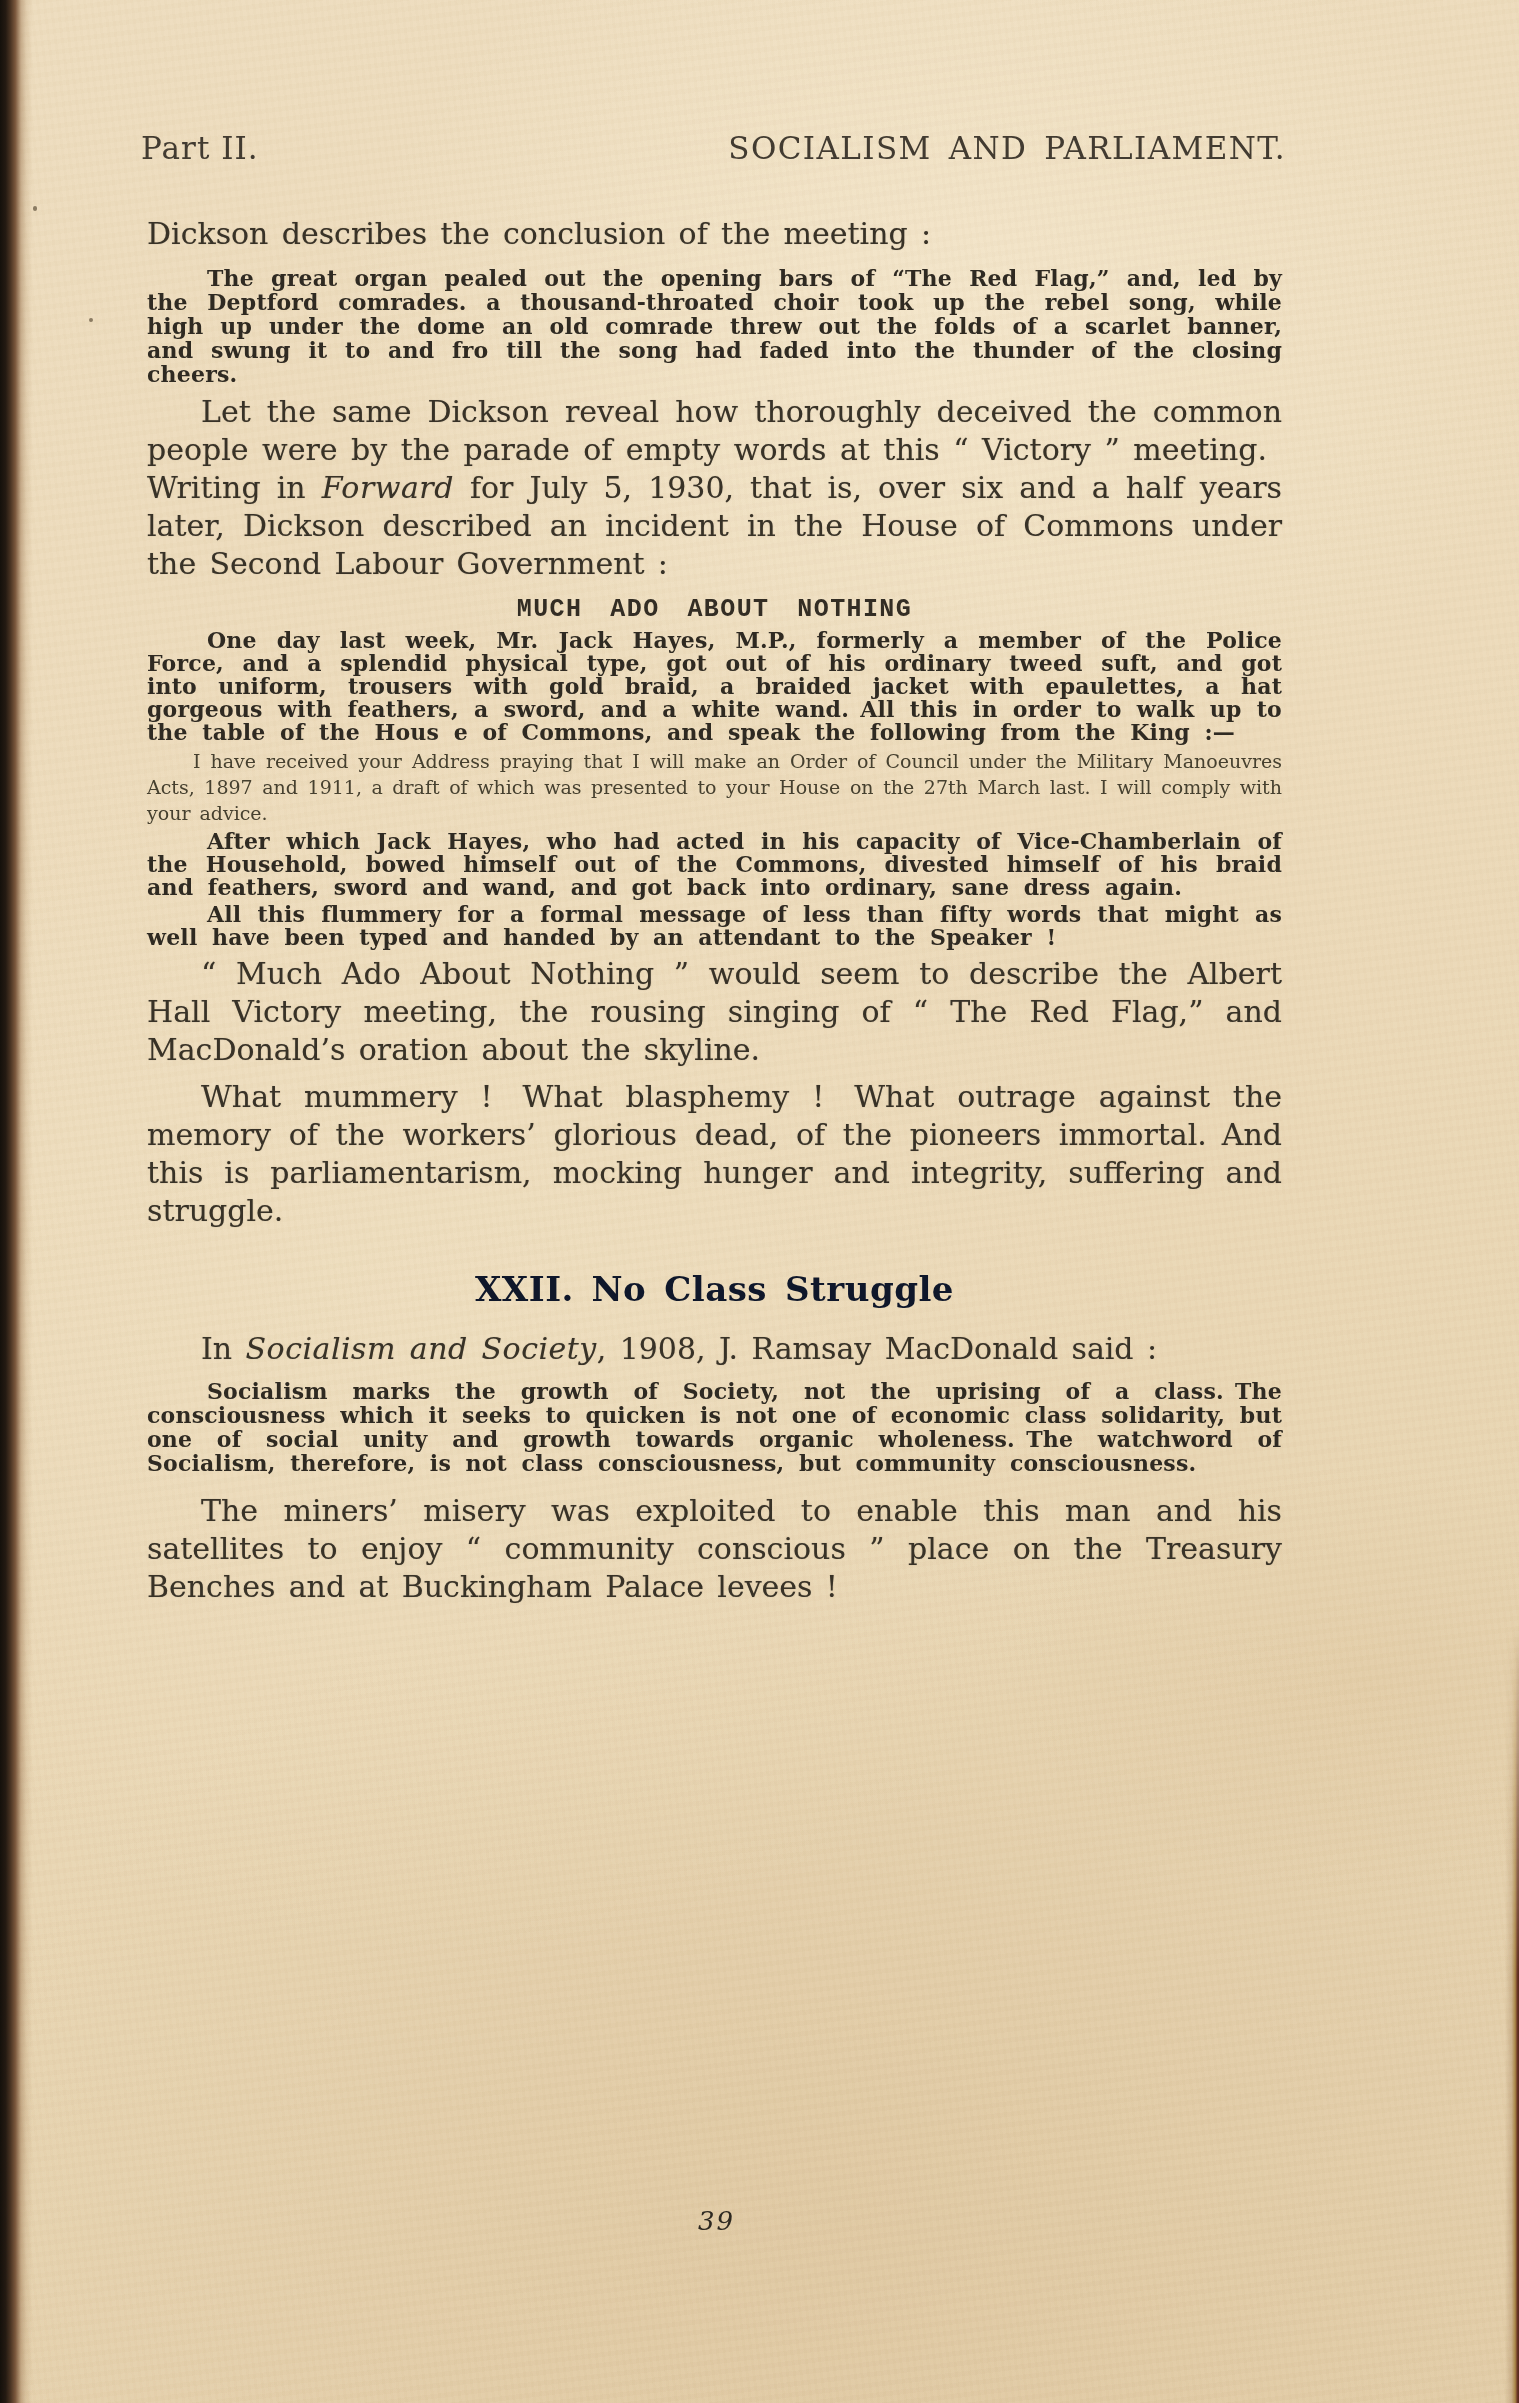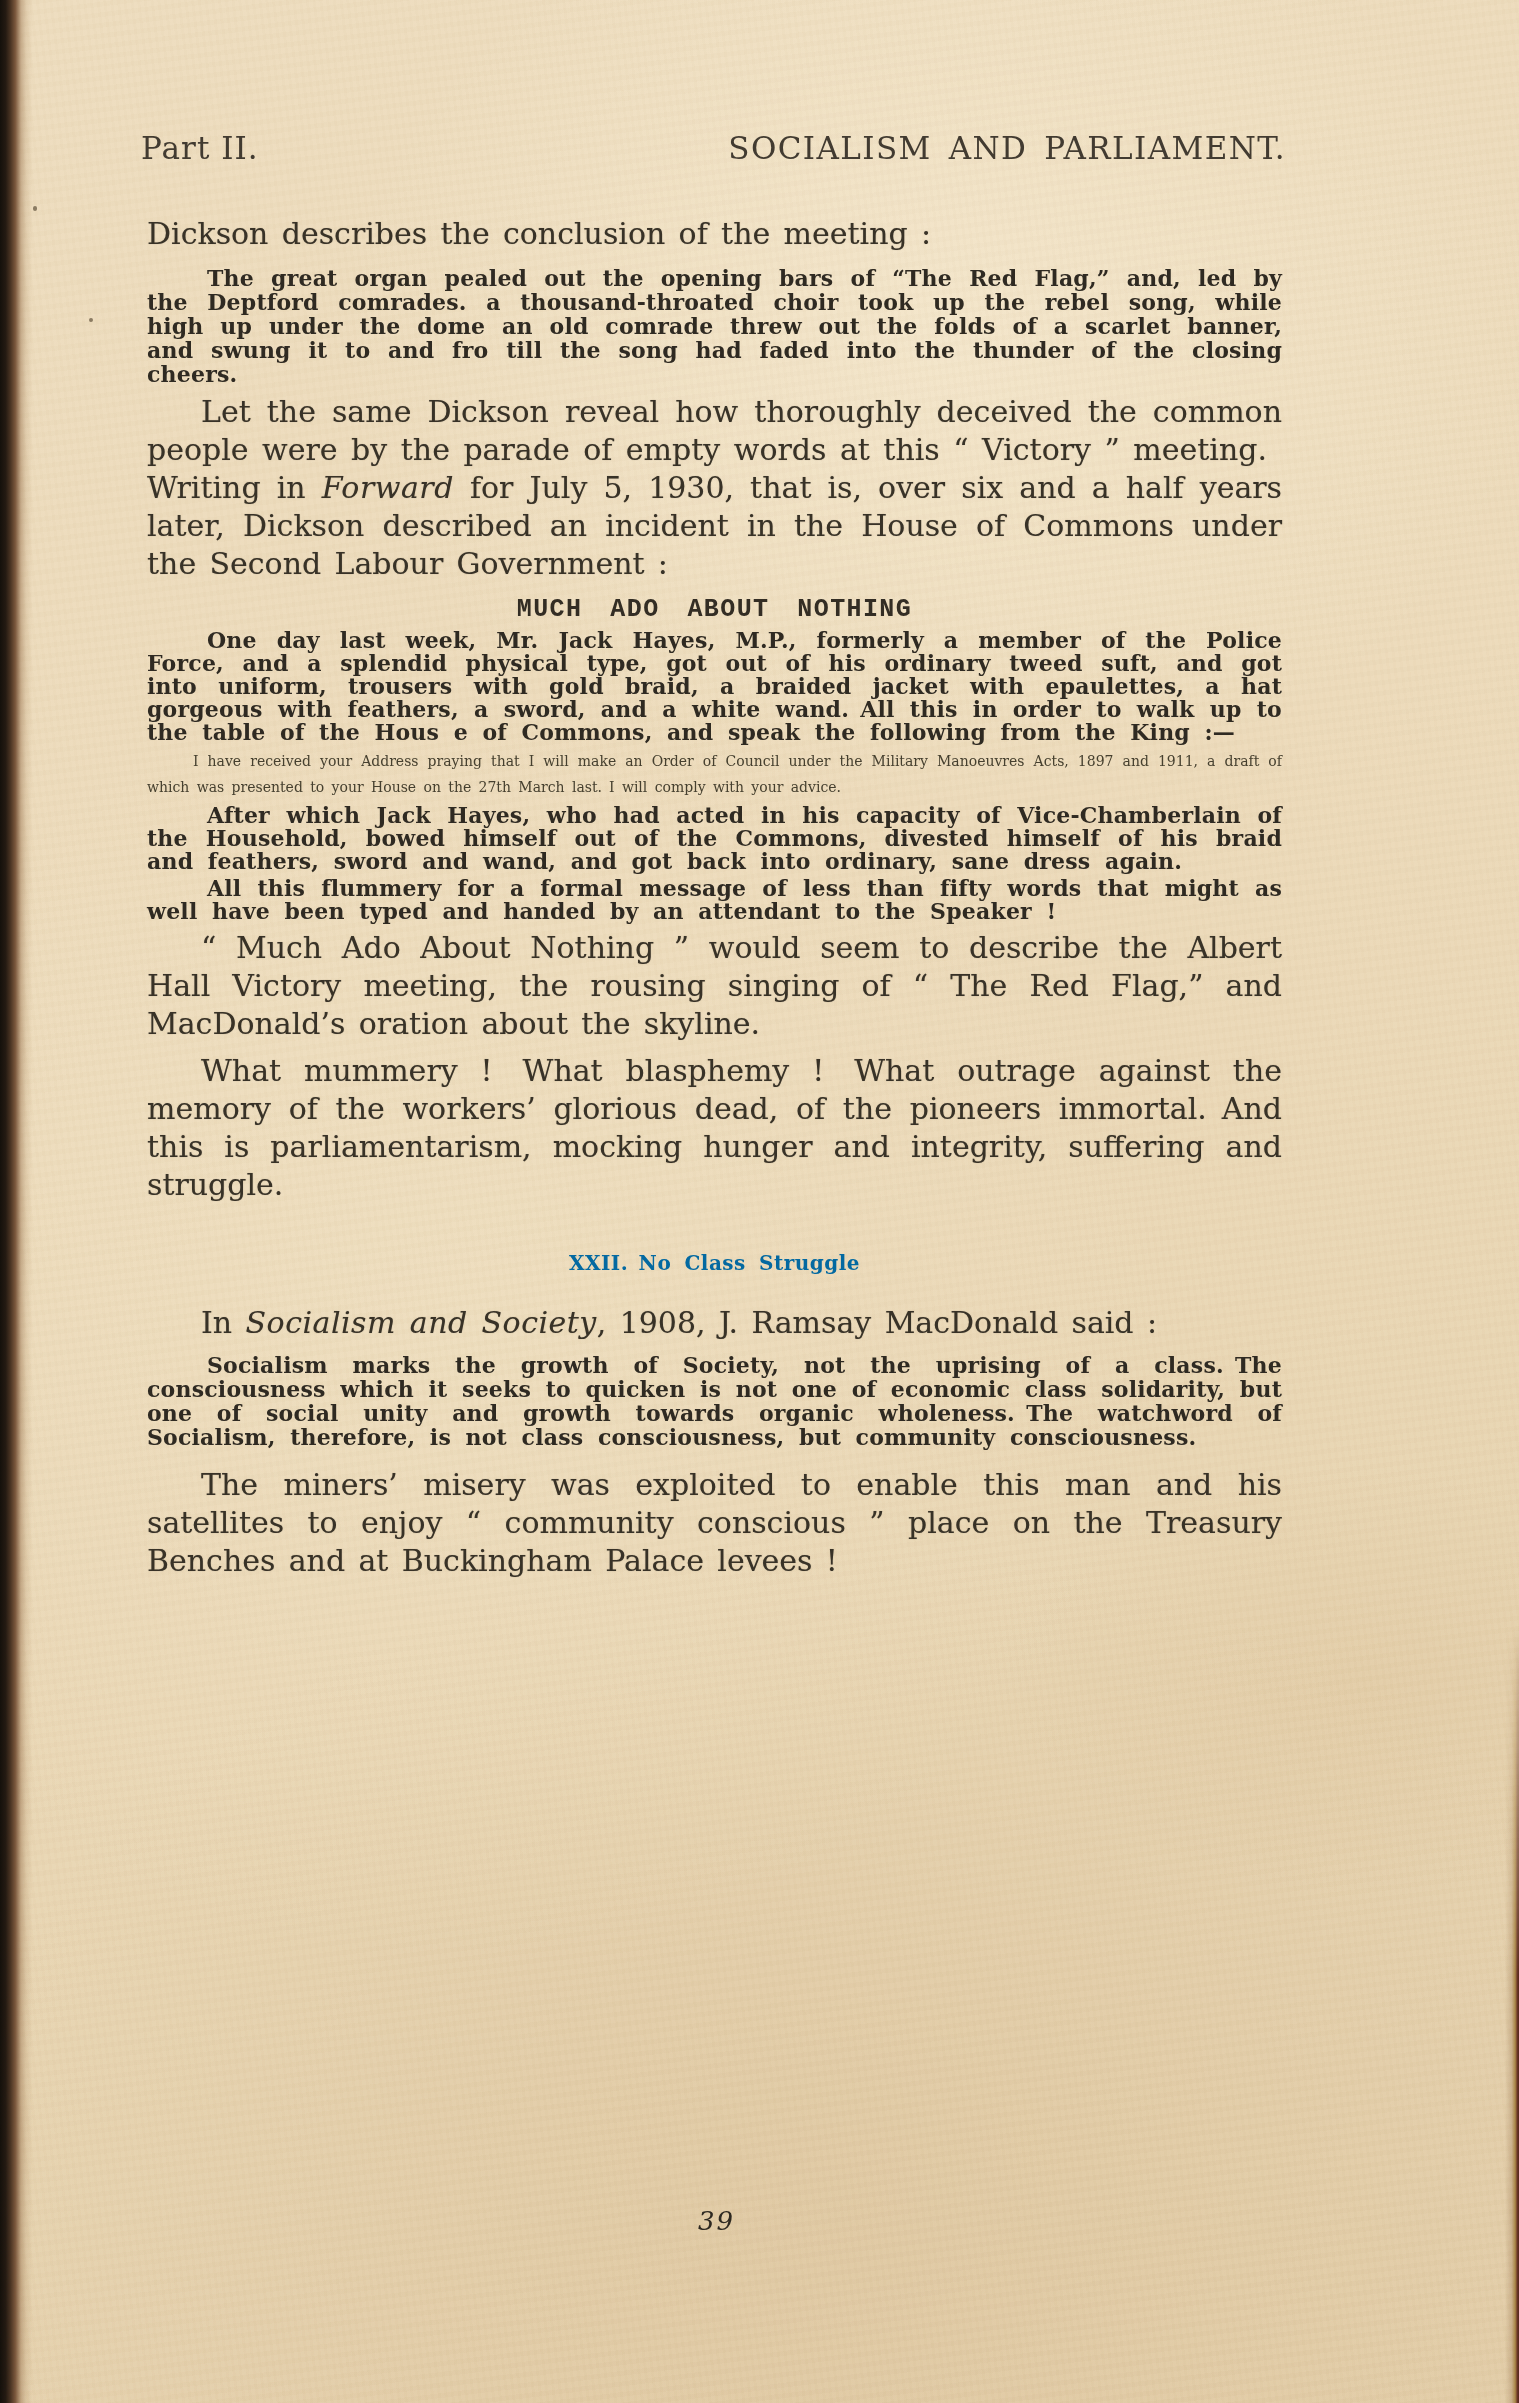--- a/index.html
+++ b/index.html
@@ -55,7 +55,7 @@
   }
   .quote-b.tight{line-height:23px;}
   .quote-plain{
-    font-size:14px;line-height:26px;text-indent:46px;color:#46402f;
+    font-size:19px;line-height:26px;text-indent:46px;color:#46402f;
     word-spacing:2.9px;
   }
   .subhead{

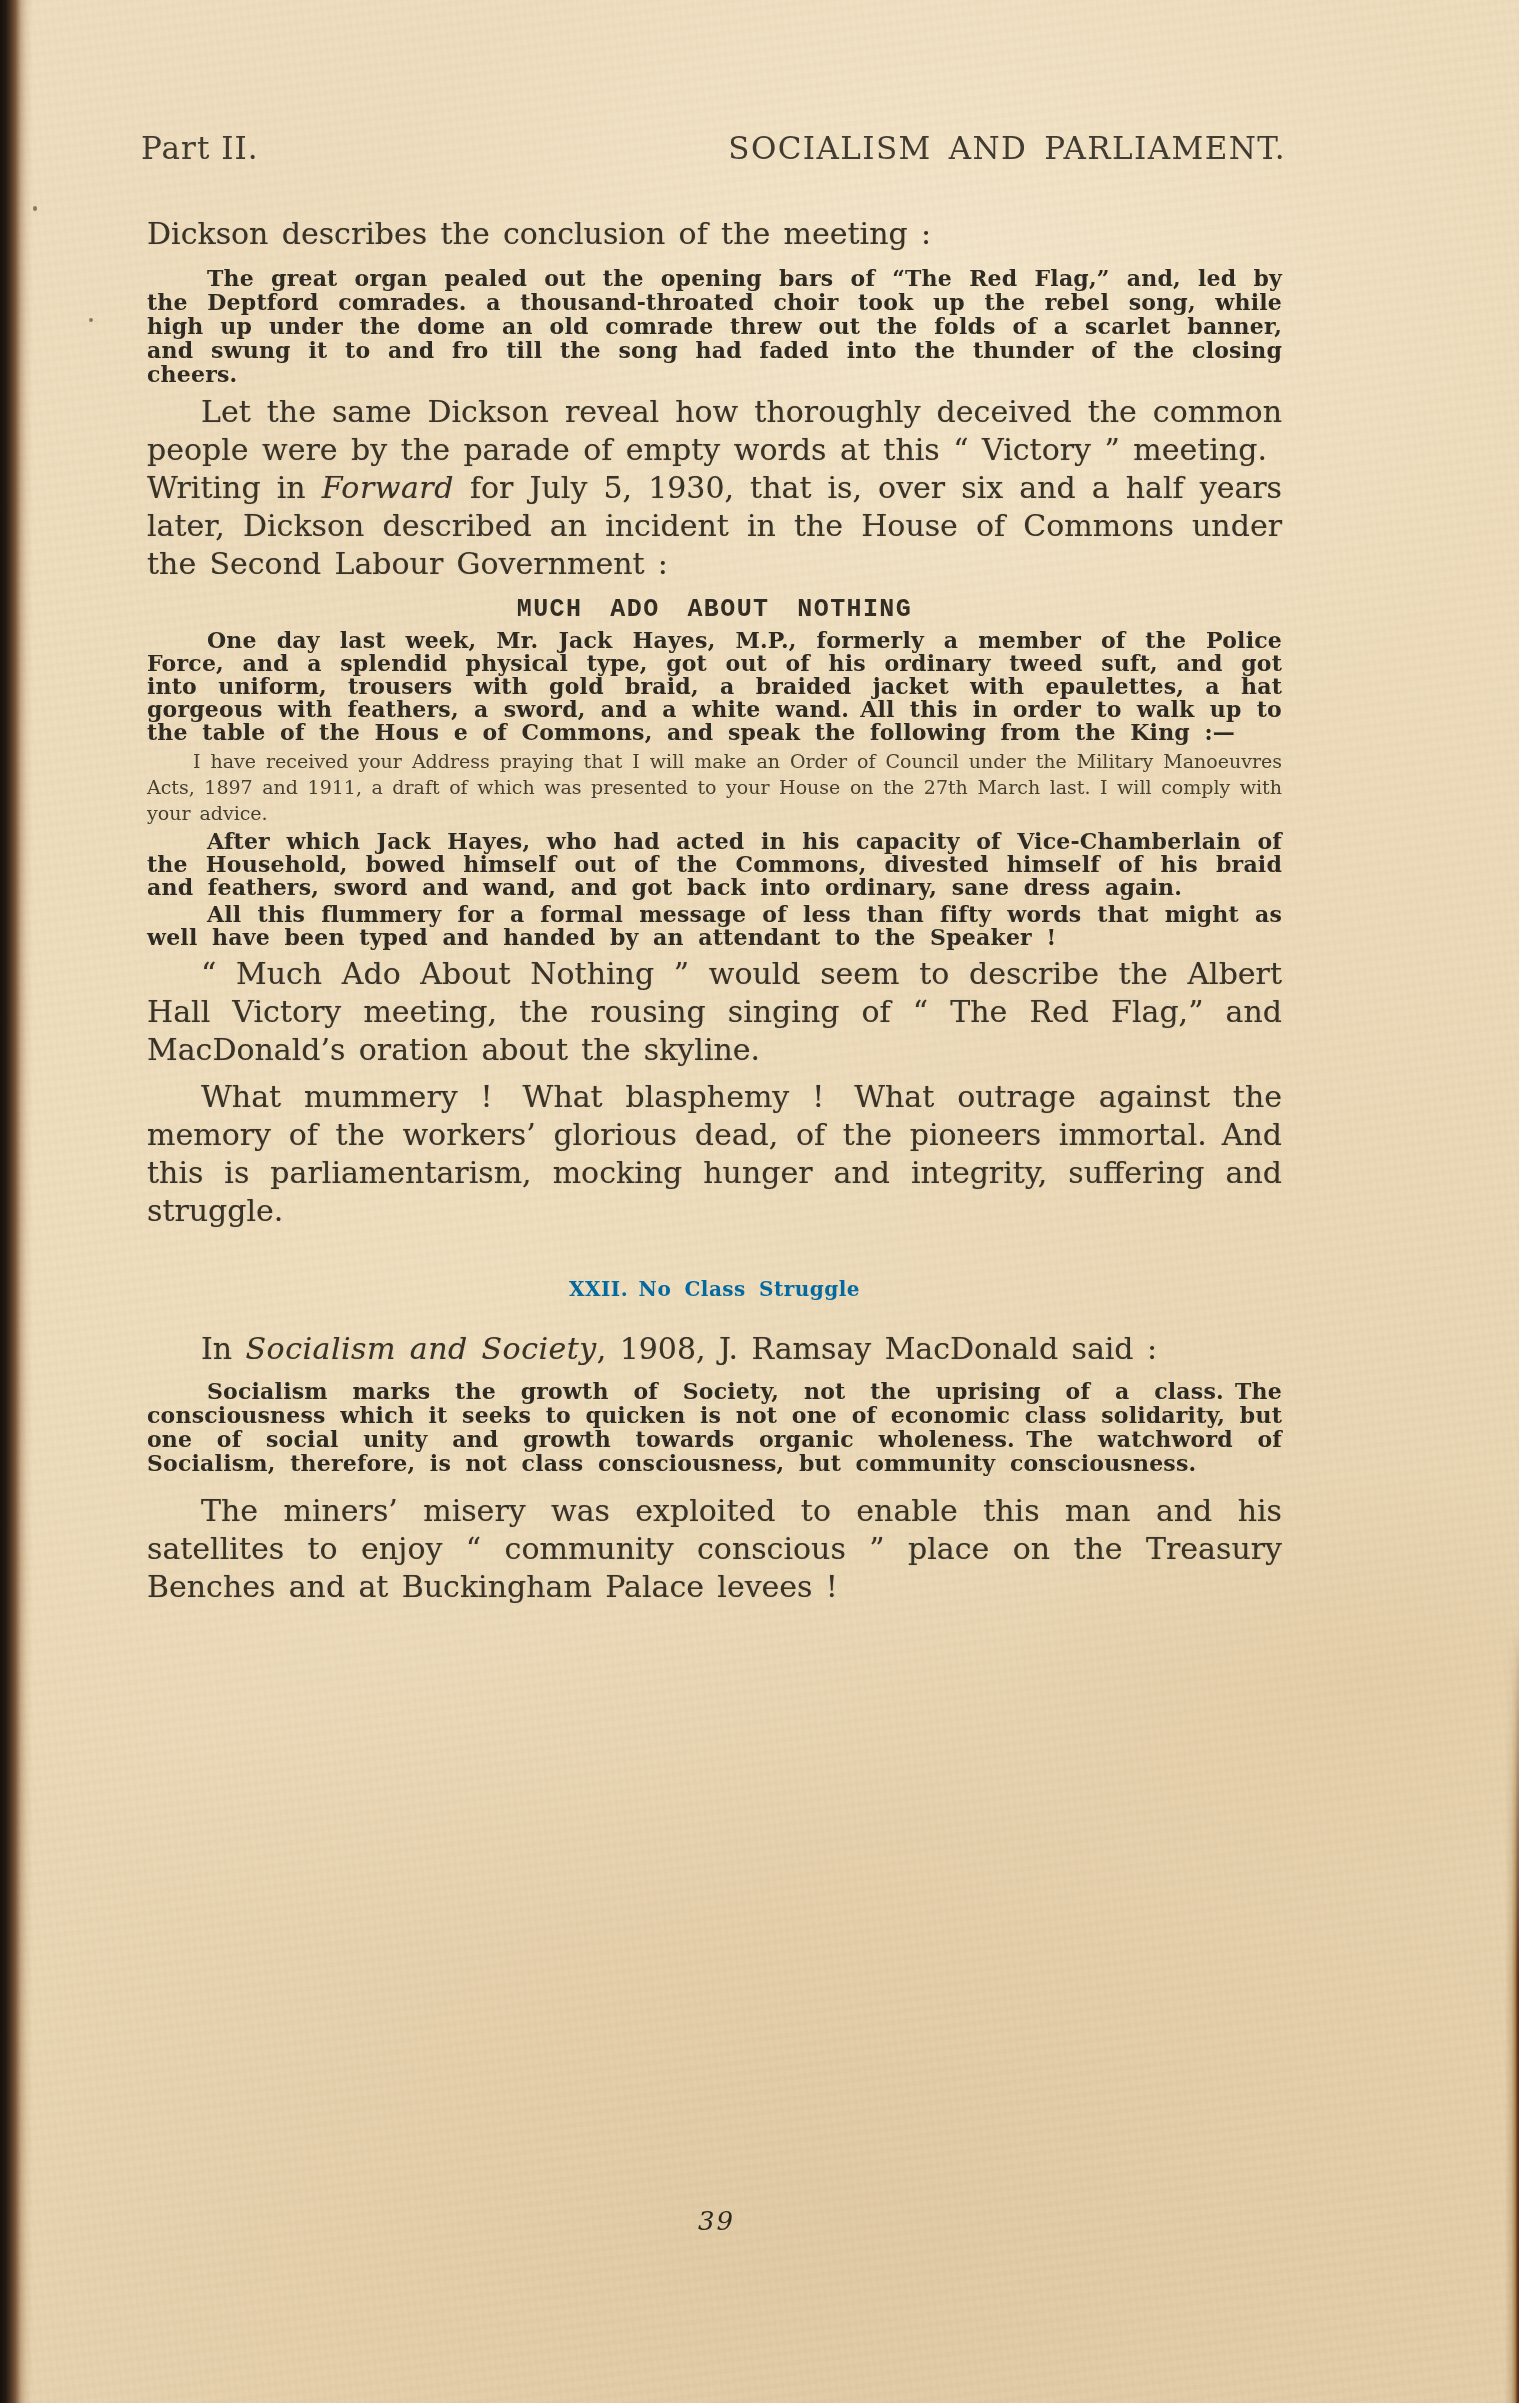--- a/index.html
+++ b/index.html
@@ -63,8 +63,8 @@
     color:#332d24;letter-spacing:1.4px;word-spacing:11.5px;margin-top:12.4px;font-family:Liberation Mono, monospace;
   }
   .chapterhead{
-    text-align:center;font-weight:700;font-size:20px;line-height:34px;
-    color:#0369a1;word-spacing:5.7px;margin-top:42px;letter-spacing:0.5px;
+    text-align:center;font-weight:700;font-size:34px;line-height:34px;
+    color:#0f172a;word-spacing:5.7px;margin-top:42px;letter-spacing:0.5px;
   }
   .pagenum{
     position:absolute;left:698px;top:2206px;font-size:26px;color:#2e2921;letter-spacing:1.9px;font-style:italic;

